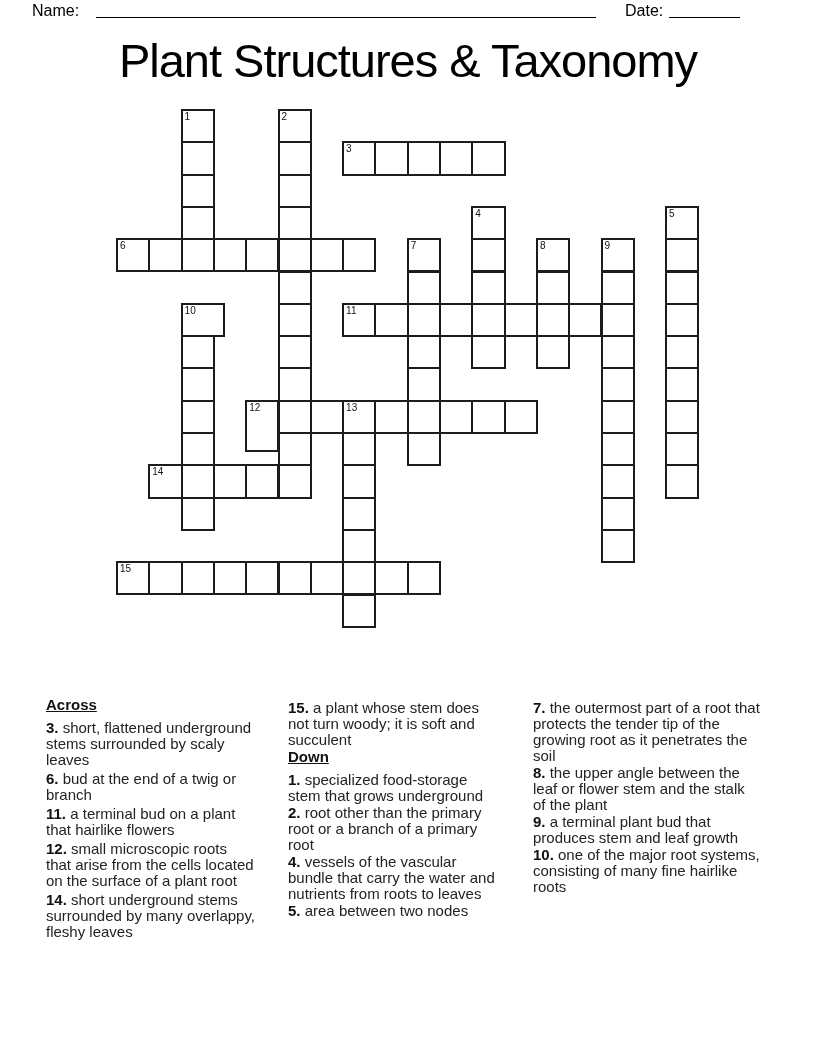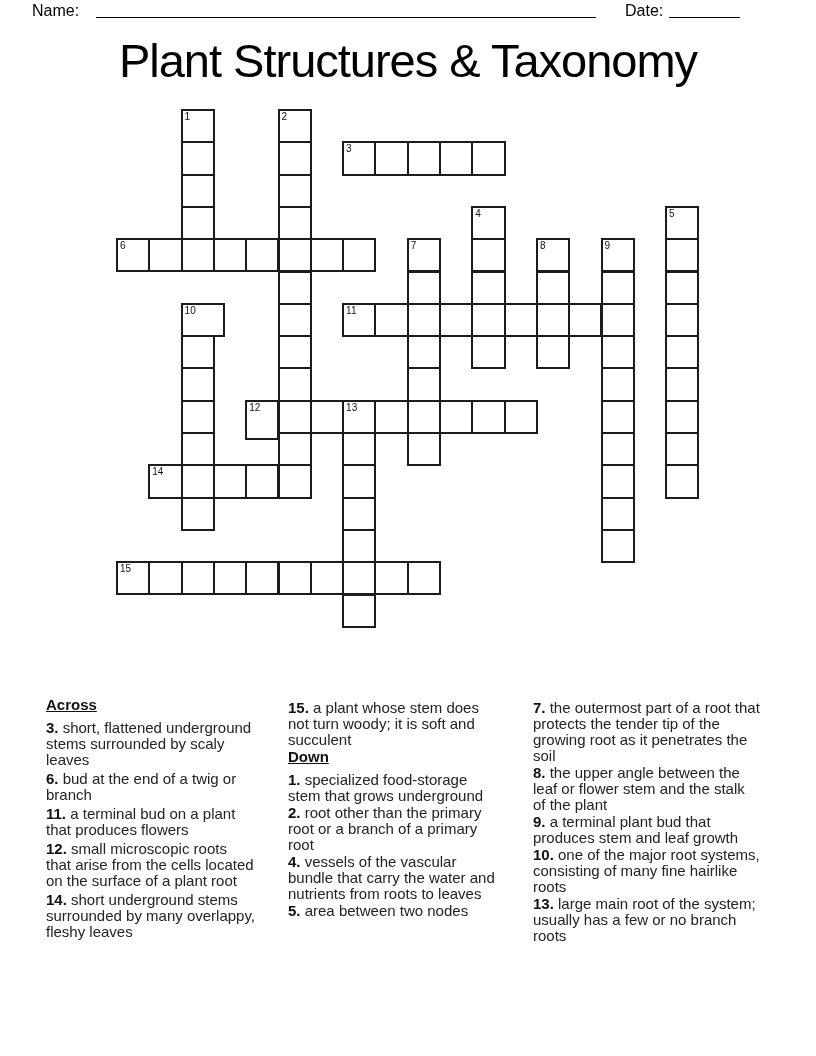--- a/index.html
+++ b/index.html
@@ -125,7 +125,7 @@
       <div class="cell" style="left: 600.5px; top: 367.4px; height: 34.3px; width: 34.3px;"></div>
       <div class="cell" style="left: 665.1px; top: 367.4px; height: 34.3px; width: 34.3px;"></div>
       <div class="cell" style="left: 180.6px; top: 399.7px; height: 34.3px; width: 34.3px;"></div>
-      <div class="cell" style="left: 245.2px; top: 399.7px; height: 40px; width: 34.3px;">
+      <div class="cell" style="left: 245.2px; top: 399.7px; height: 52px; width: 34.3px;">
         <span class="cellnum">12</span>
       </div>
       <div class="cell" style="left: 277.5px; top: 399.7px; height: 34.3px; width: 34.3px;"></div>

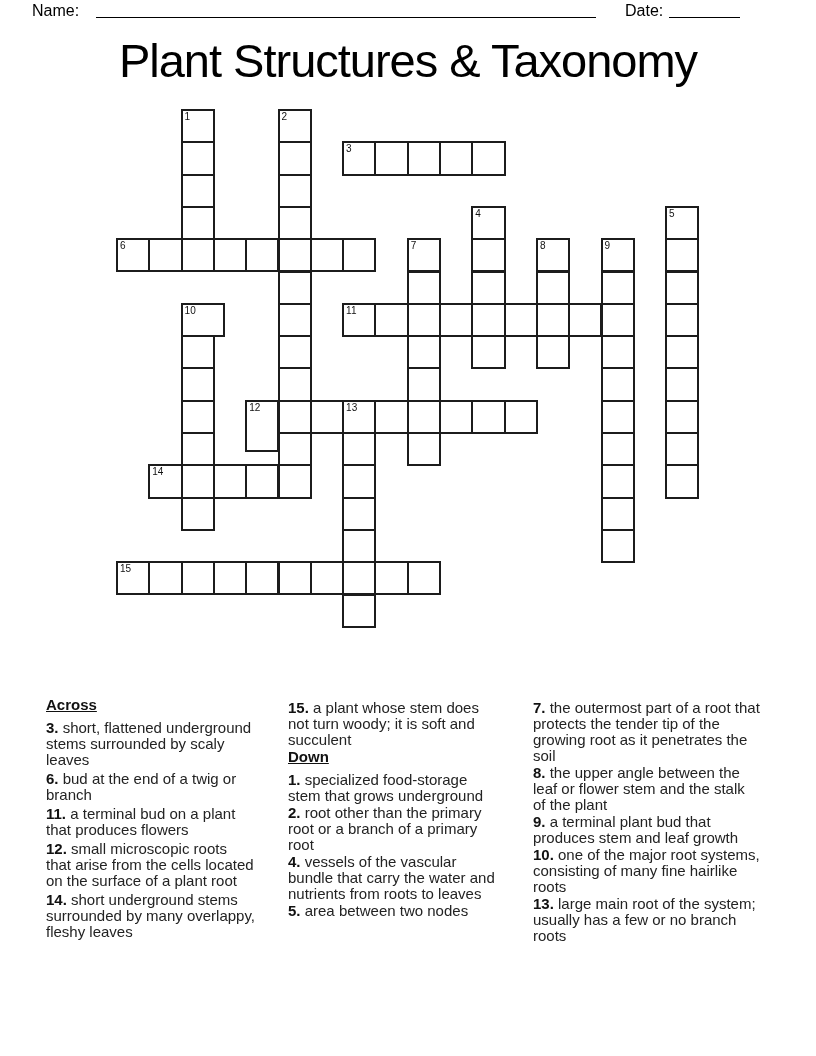--- a/index.html
+++ b/index.html
@@ -180,7 +180,7 @@
       <p class="clues-heading">Across</p>
       <p class="clue"><b>3.</b> <span>short, flattened underground stems surrounded by scaly leaves</span></p>
       <p class="clue"><b>6.</b> <span>bud at the end of a twig or branch</span></p>
-      <p class="clue"><b>11.</b> <span>a terminal bud on a plant that produces flowers</span></p>
+      <p class="clue"><b>11.</b> <span>a terminal bud on a plant that hairlike flowers</span></p>
       <p class="clue"><b>12.</b> <span>small microscopic roots that arise from the cells located on the surface of a plant root</span></p>
       <p class="clue"><b>14.</b> <span>short underground stems surrounded by many overlappy, fleshy leaves</span></p>
     </div>

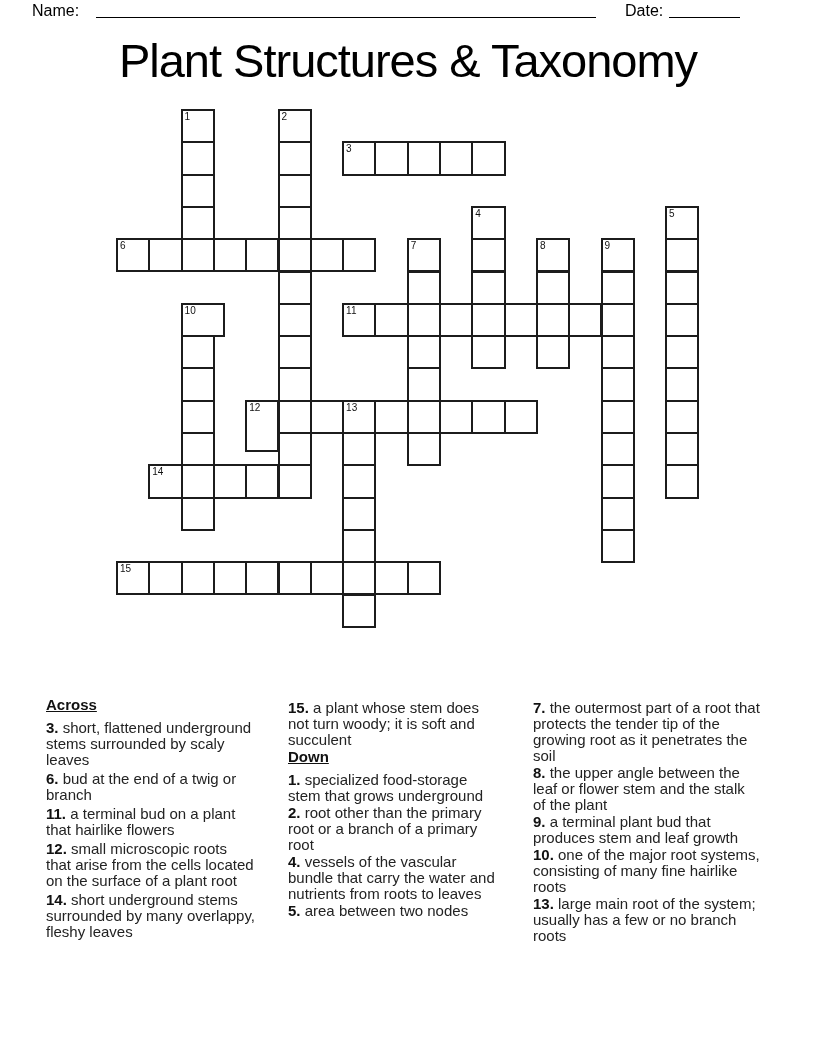--- a/index.html
+++ b/index.html
@@ -197,7 +197,6 @@
       <p class="clue"><b>8.</b> <span>the upper angle between the leaf or flower stem and the stalk of the plant</span></p>
       <p class="clue"><b>9.</b> <span>a terminal plant bud that produces stem and leaf growth</span></p>
       <p class="clue"><b>10.</b> <span>one of the major root systems, consisting of many fine hairlike roots</span></p>
-      <p class="clue"><b>13.</b> <span>large main root of the system; usually has a few or no branch roots</span></p>
     </div>
 
 </div>

